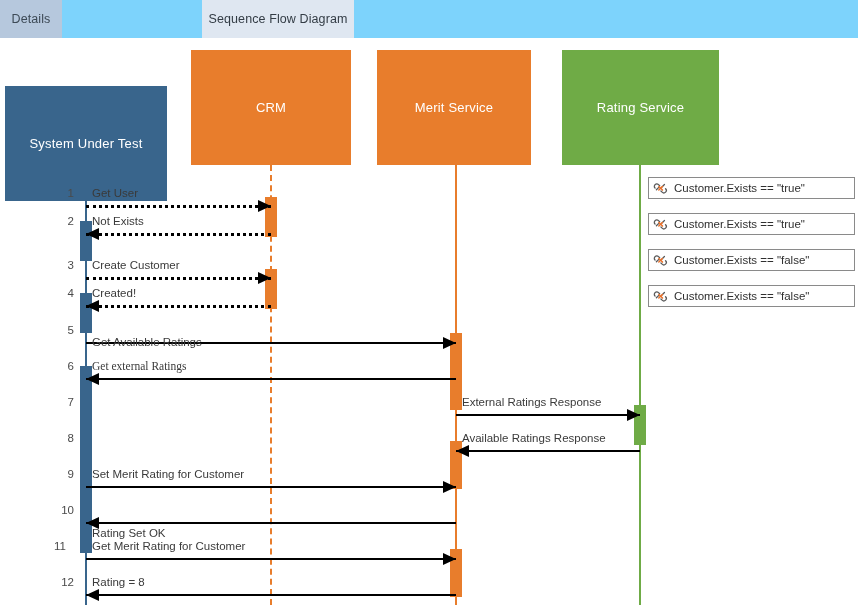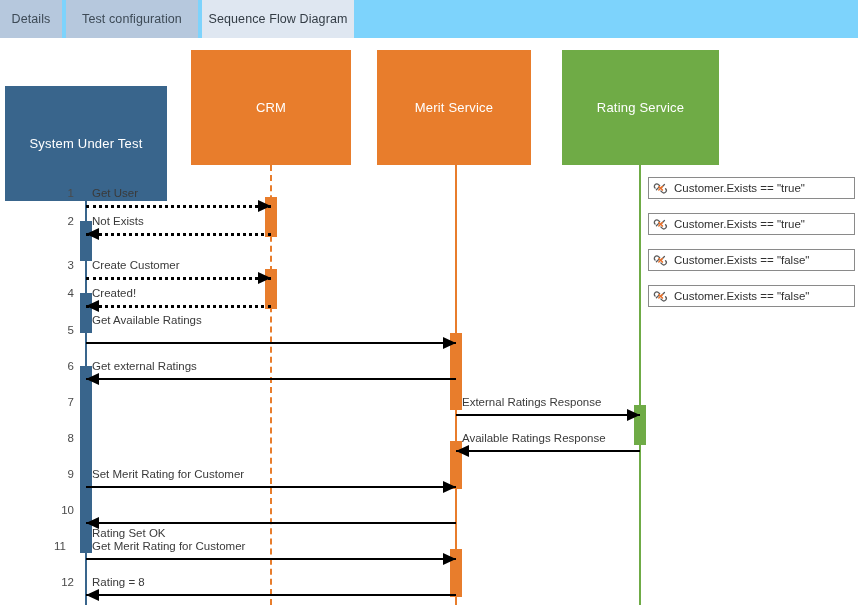--- a/index.html
+++ b/index.html
@@ -91,7 +91,6 @@
 
   <div class="tabbar" id="tabbar">
       <div class="tab inactive" style="left: 0px; width: 62px;">Details</div>
-      <div class="tab inactive" style="left: 66px; width: 132px;">Test configuration</div>
       <div class="tab active" style="left: 202px; width: 152px;">Sequence Flow Diagram</div>
     </div>
 

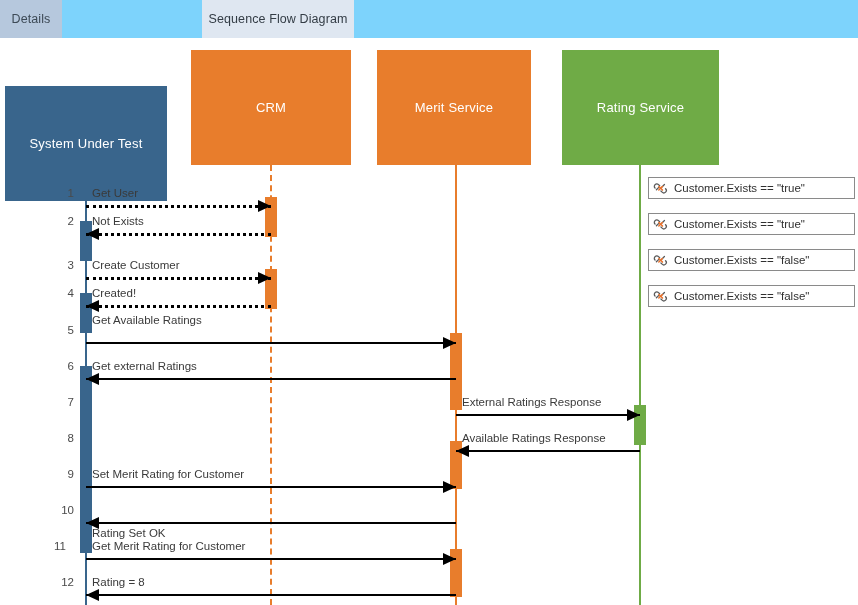--- a/index.html
+++ b/index.html
@@ -132,7 +132,7 @@
       <div class="rownum" style="left: 52px; top: 324px;">5</div>
       <div class="shaft solid" style="left: 86px; top: 342px; width: 370px;"></div>
       <div class="head right" style="left: 443px; top: 337px;"></div>
-      <div class="msglabel lft" style="top: 314px; left: 92px; width: 360px;">Get Available Ratings</div>
+      <div class="msglabel lft" style="top: 336px; left: 92px; width: 360px;">Get Available Ratings</div>
       <div class="rownum" style="left: 52px; top: 360px;">6</div>
       <div class="shaft solid" style="left: 86px; top: 378px; width: 370px;"></div>
       <div class="head left" style="left: 86px; top: 373px;"></div>

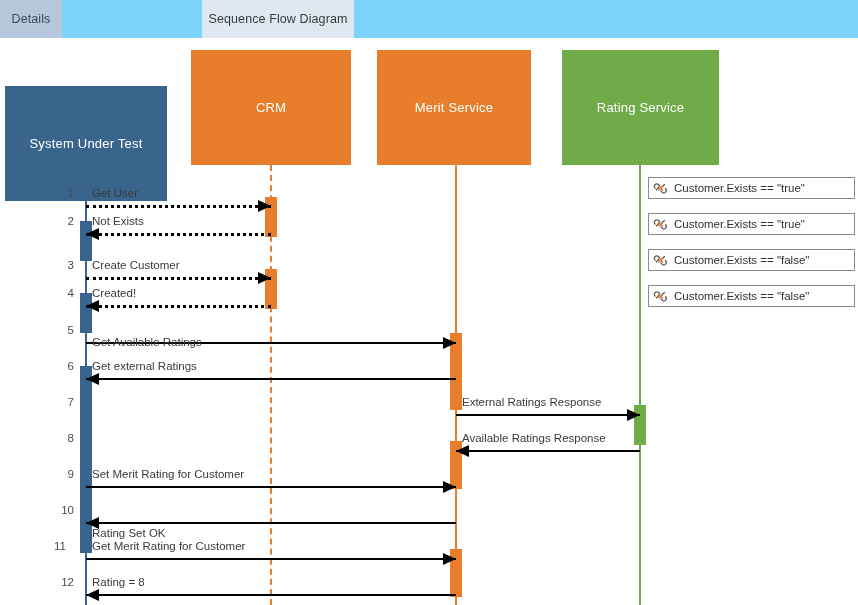--- a/index.html
+++ b/index.html
@@ -136,7 +136,7 @@
       <div class="rownum" style="left: 52px; top: 360px;">6</div>
       <div class="shaft solid" style="left: 86px; top: 378px; width: 370px;"></div>
       <div class="head left" style="left: 86px; top: 373px;"></div>
-      <div class="msglabel rgt" style="top: 360px; left: 92px; width: 360px;">Get external Ratings</div>
+      <div class="msglabel rgt" style="top: 360px; left: 92px; width: 360px; font-family: Liberation Serif, serif;">Get external Ratings</div>
       <div class="rownum" style="left: 52px; top: 396px;">7</div>
       <div class="shaft solid" style="left: 456px; top: 414px; width: 184px;"></div>
       <div class="head right" style="left: 627px; top: 409px;"></div>

